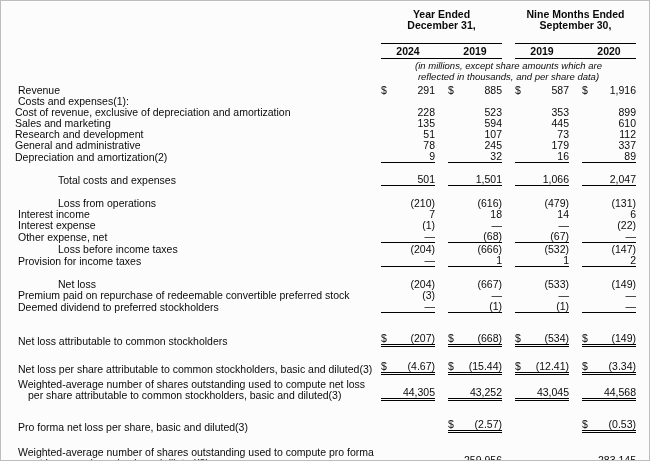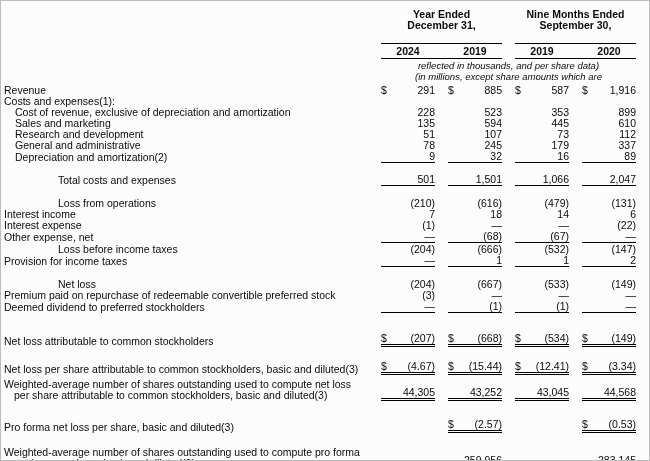--- a/index.html
+++ b/index.html
@@ -73,8 +73,8 @@
         </div>
       </div>
       <div class="note">
+        <div>(in millions, except share amounts which are</div>
         <div>reflected in thousands, and per share data)</div>
-        <div>(in millions, except share amounts which are</div>
       </div>
     </div>
   </div>

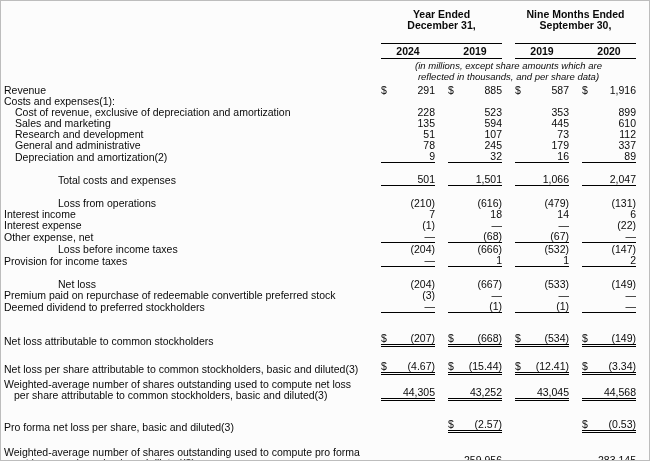--- a/index.html
+++ b/index.html
@@ -30,7 +30,7 @@
   .tbody { margin-top:3px; }
   .row { display:flex; align-items:flex-end; }
   .label { flex:1; line-height:11px; }
-  .ind0 { padding-left:3px; }
+  .ind0 { padding-left:17px; }
   .ind1 { padding-left:14px; }
   .ind2 { padding-left:57px; }
   .label .wrap { padding-left:10px; }

